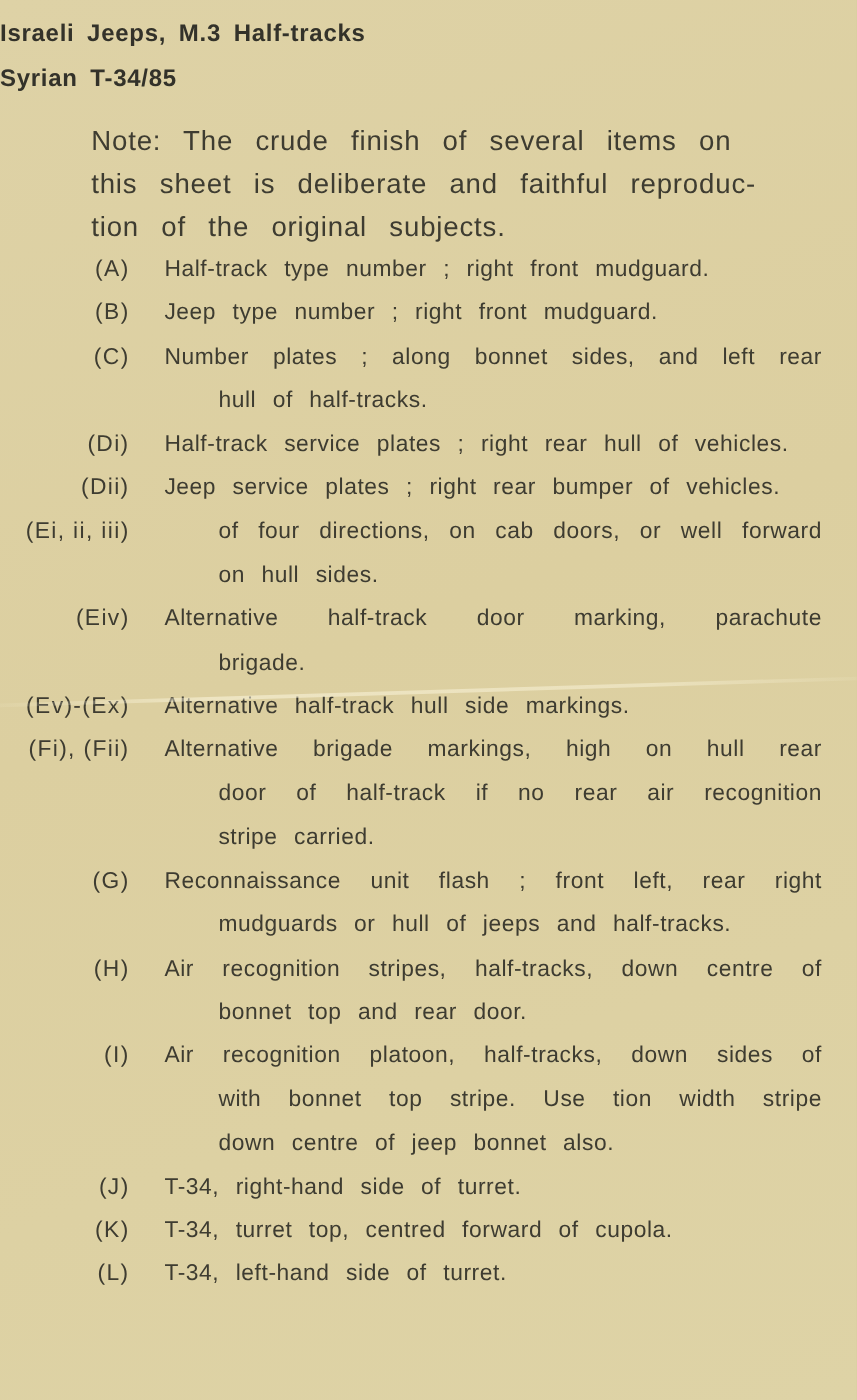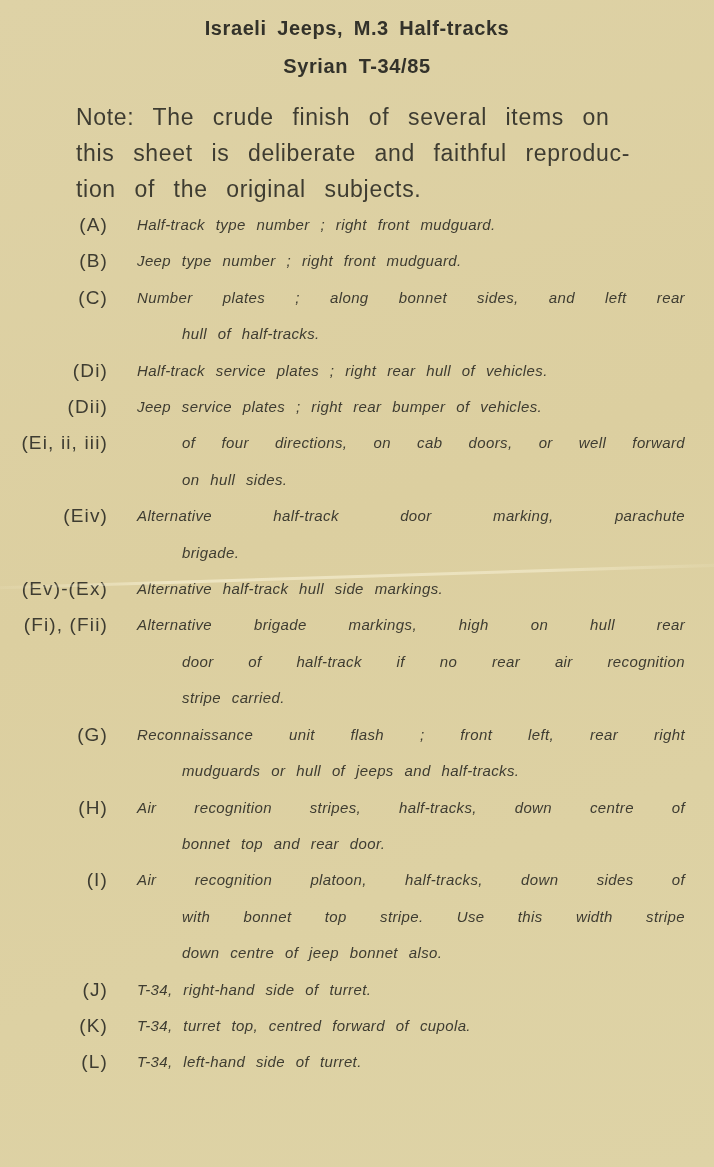--- a/index.html
+++ b/index.html
@@ -25,7 +25,7 @@
     transform: rotate(-1.8deg);
     pointer-events: none;
   }
-  .title-block { text-align: center; }
+  .title-block { }
   .title-line {
     font-size: 20px;
     font-weight: bold;

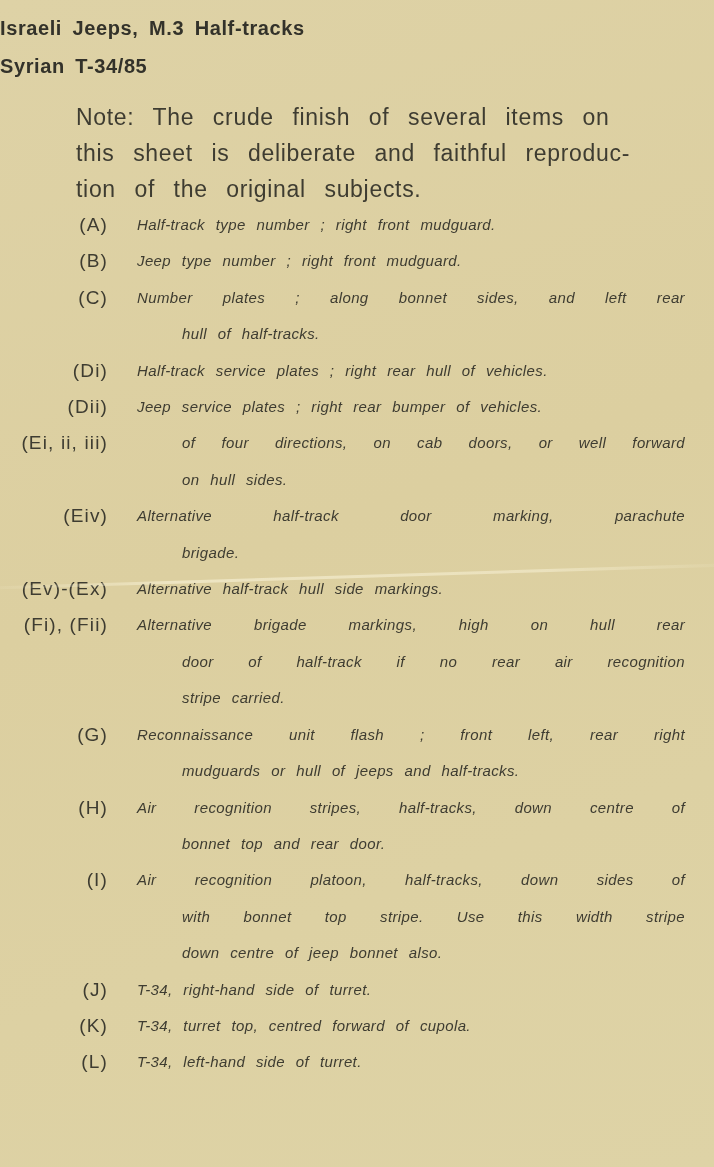--- a/index.html
+++ b/index.html
@@ -59,10 +59,9 @@
     margin-left: 29px;
   }
   .item-line {
-    font-size: 15px;
+    font-size: 19px;
     line-height: 36.4px;
     letter-spacing: 0.025em;
-    font-style: italic;
   }
   .item-line.cont { margin-left: 45px; }
   .item-line.just { text-align: justify; text-align-last: justify; }

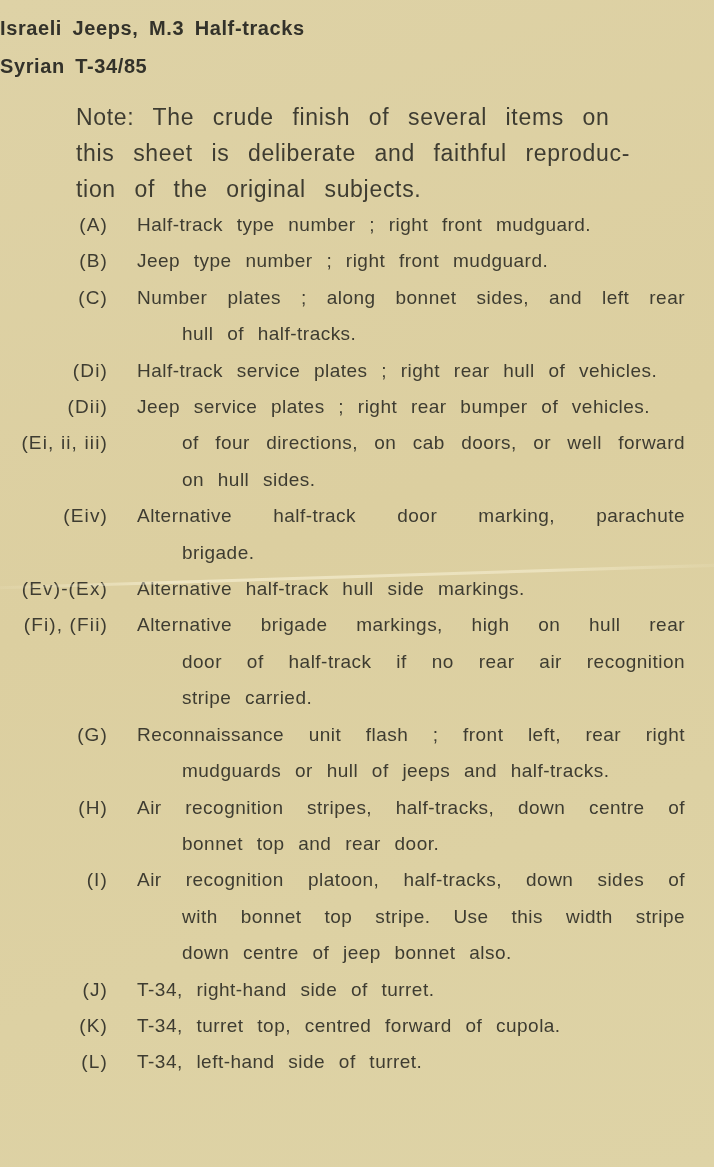--- a/index.html
+++ b/index.html
@@ -161,7 +161,7 @@
         <div class="item-label">(I)</div>
         <div class="item-text">
           <div class="item-line just">Air recognition platoon, half-tracks, down sides of</div>
-          <div class="item-line cont just">with bonnet top stripe. Use this width stripe</div>
+          <div class="item-line cont just">with bonnet top stripe. Use tion width stripe</div>
           <div class="item-line cont last">down centre of jeep bonnet also.</div>
         </div>
       </div>

